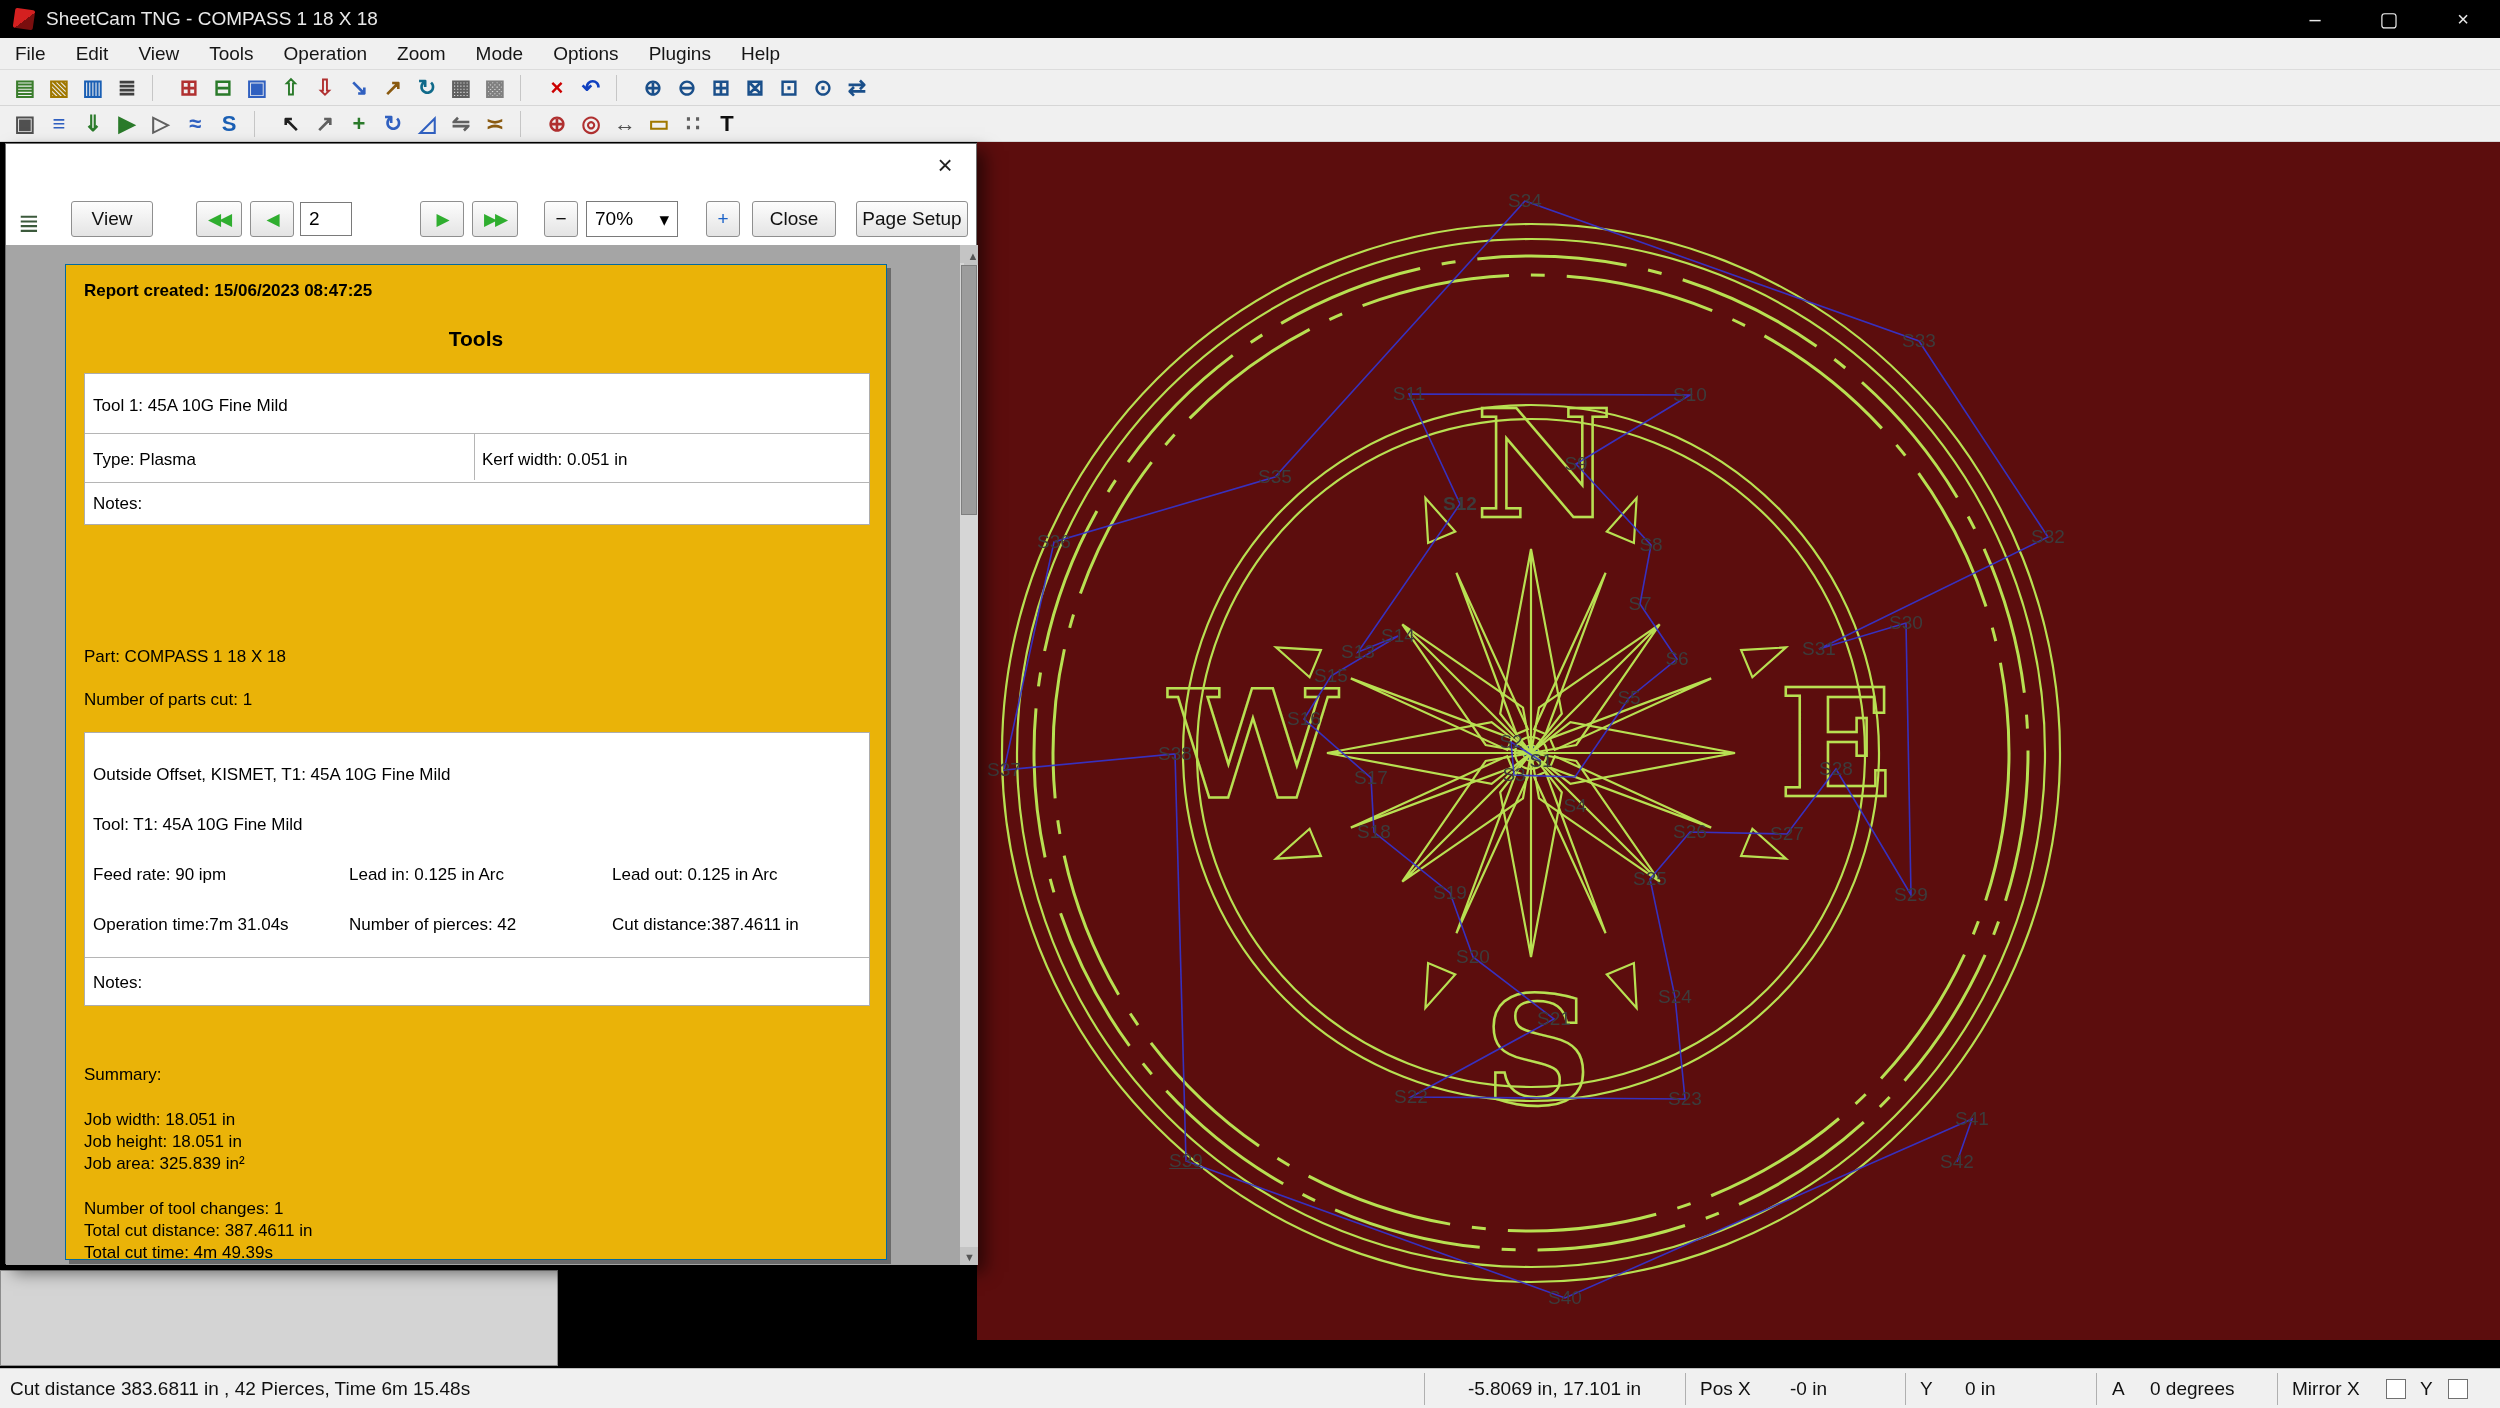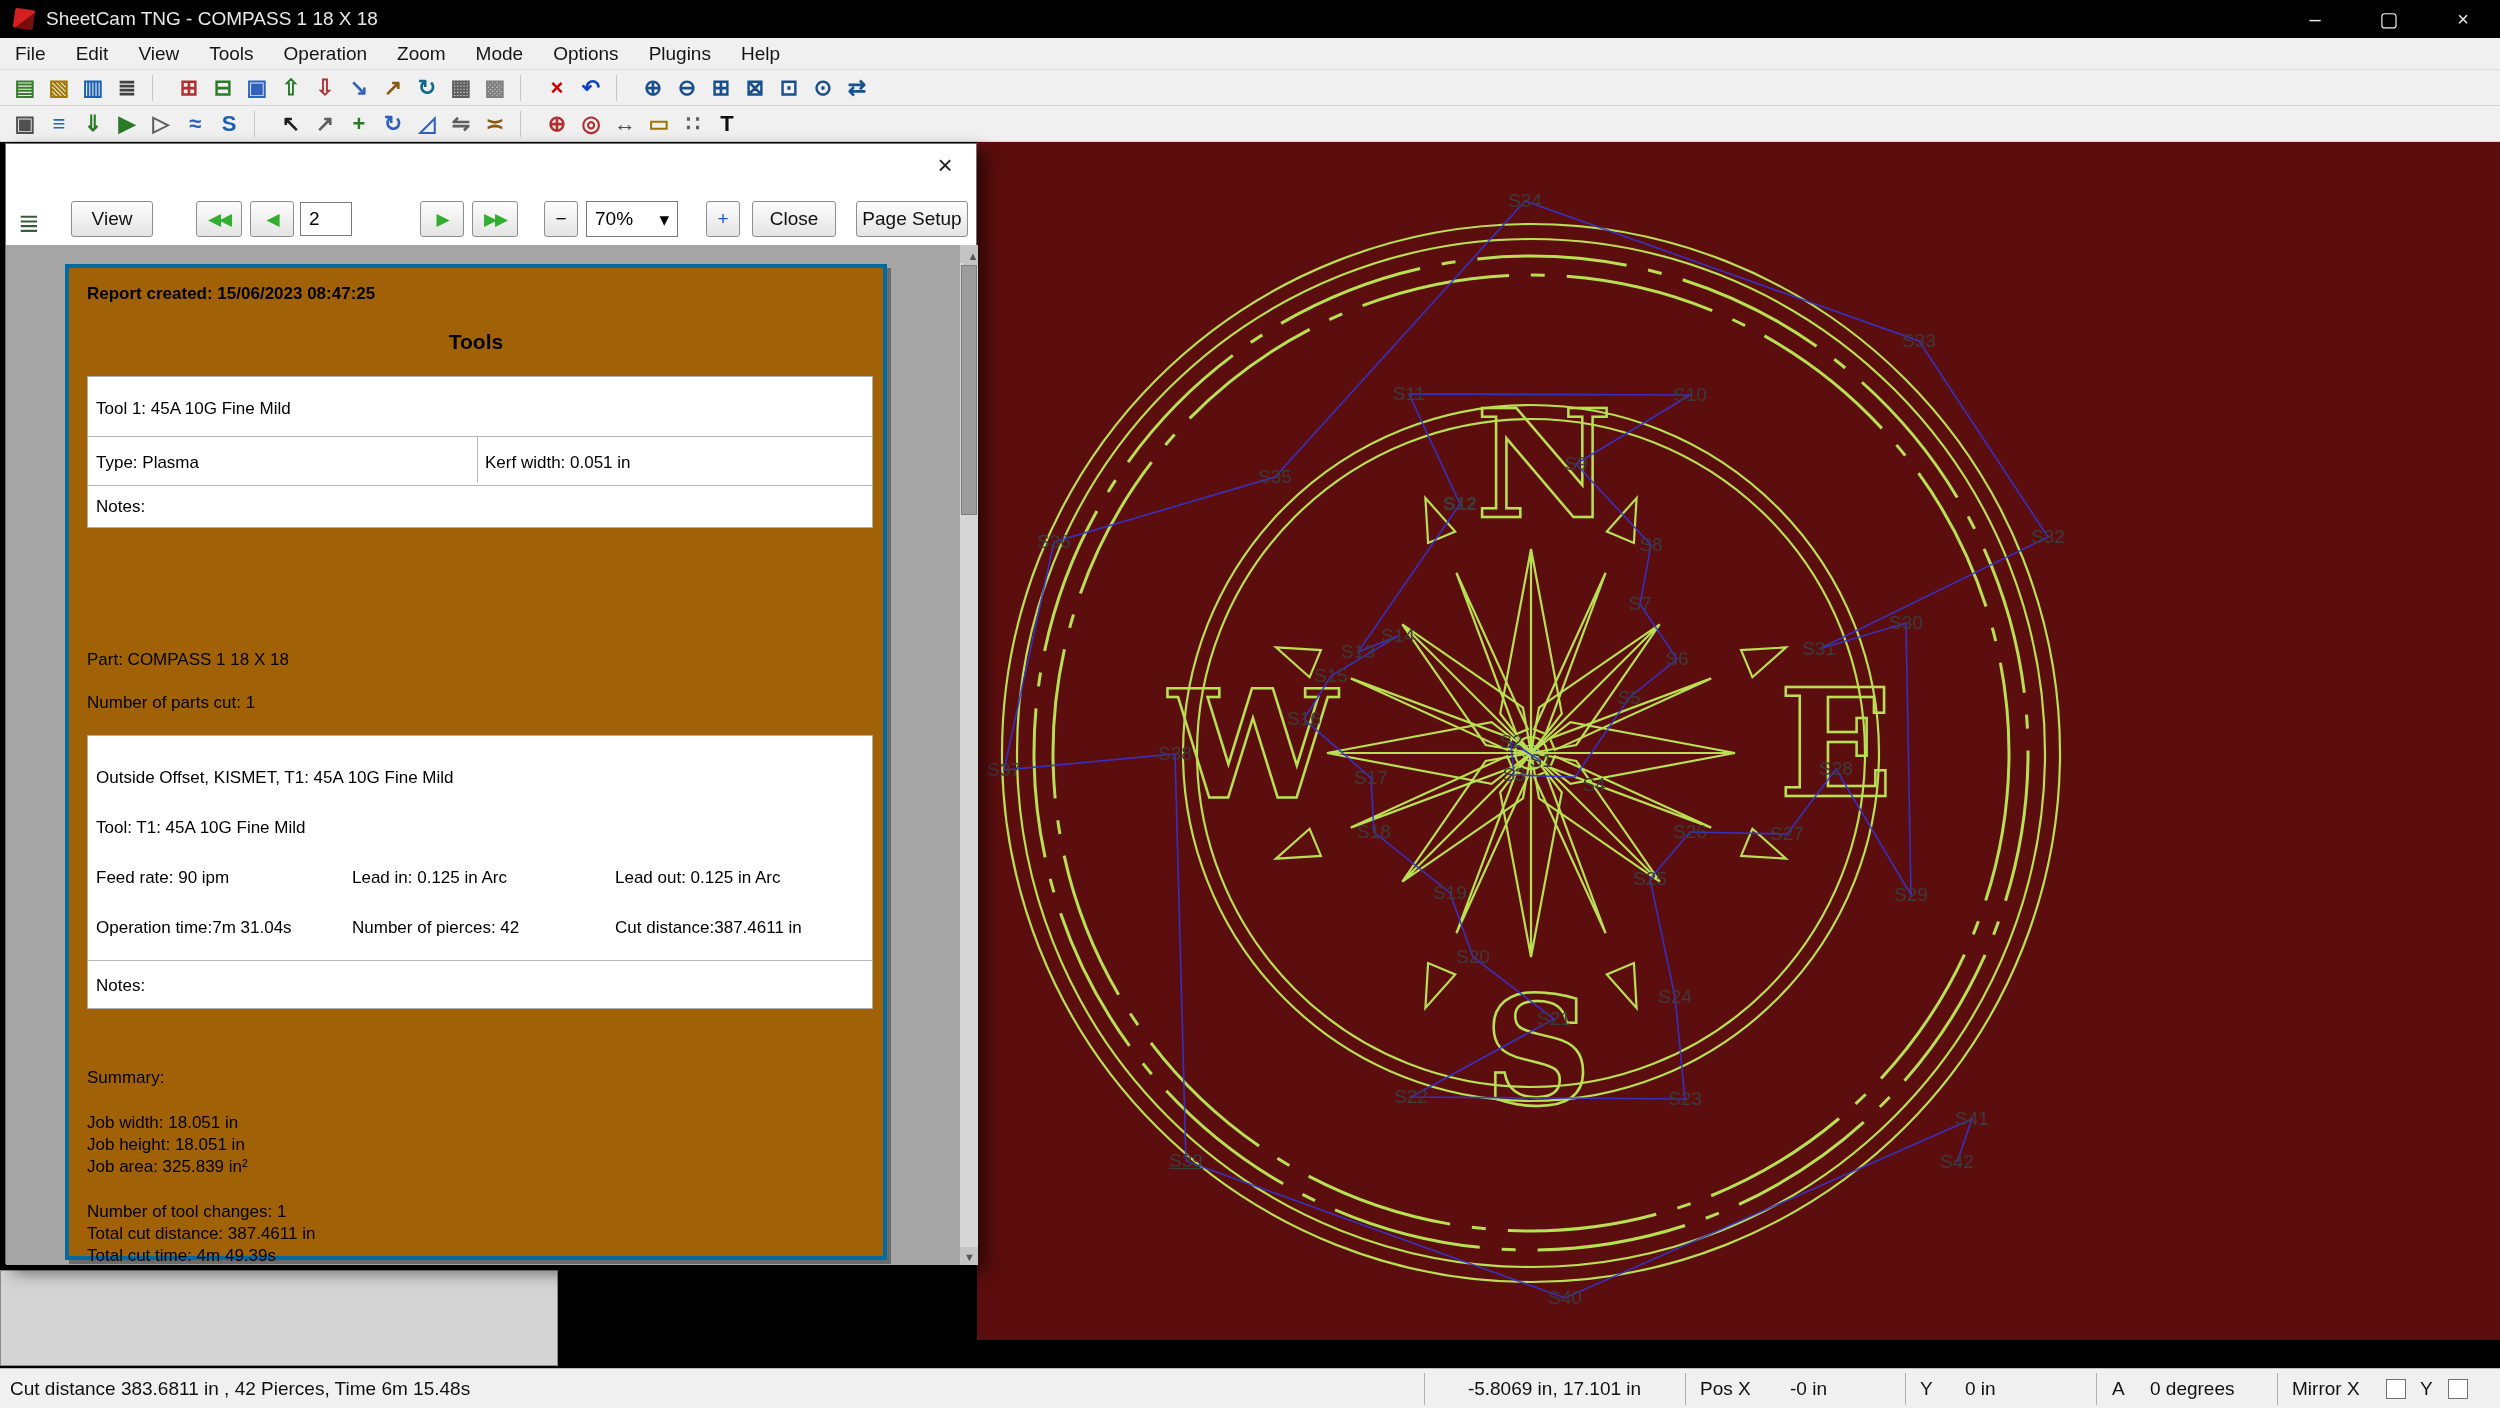--- a/index.html
+++ b/index.html
@@ -70,8 +70,8 @@
   .pv-thumb { position:absolute; left:1px; top:20px; width:16px; height:250px; background:#9c9c9c; border:1px solid #7e7e7e; }
 
   
-  .paper { position:absolute; left:59px; top:19px; width:822px; height:996px; background:#a16207;
-           border:4px solid #0369a1; box-shadow:4px 4px 0 rgba(0,0,0,.35); font-size:17px; color:#000; }
+  .paper { position:absolute; left:59px; top:19px; width:822px; height:996px; background:#eab308;
+           border:1px solid #0369a1; box-shadow:4px 4px 0 rgba(0,0,0,.35); font-size:17px; color:#000; }
   .rline { position:absolute; white-space:nowrap; }
   .bold { font-weight:bold; }
   .centered { left:0; width:100%; text-align:center; }

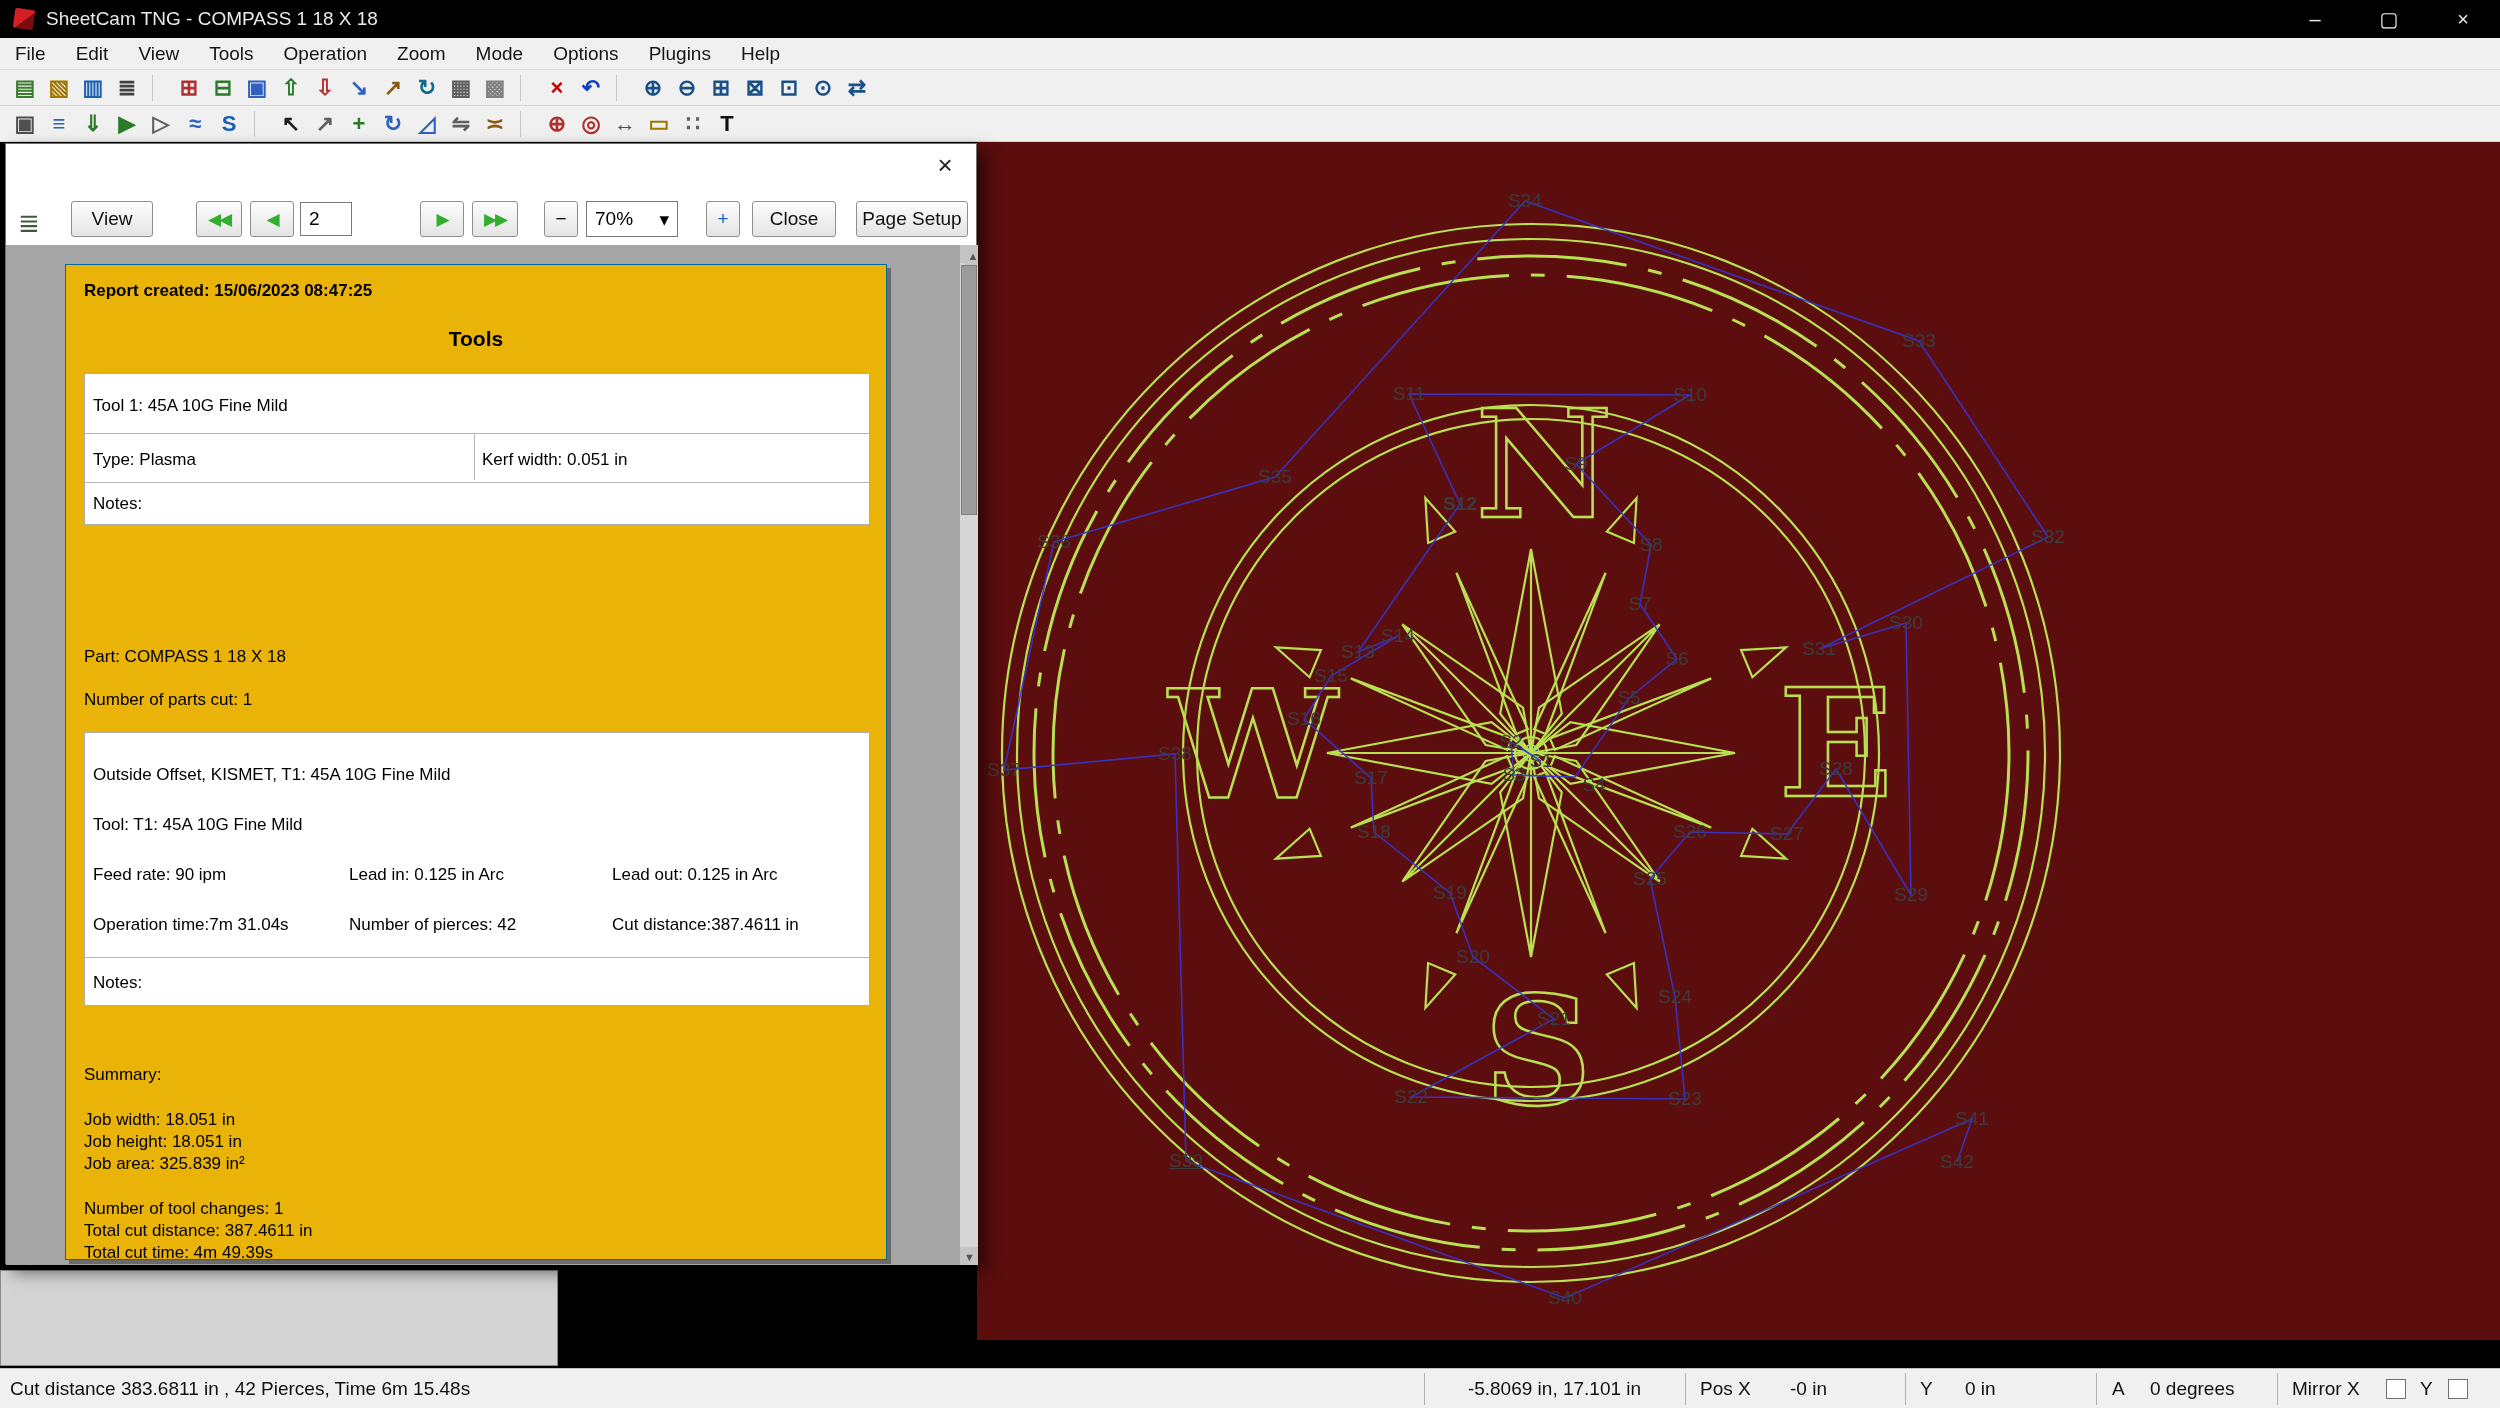--- a/index.html
+++ b/index.html
@@ -219,7 +219,7 @@
           <span class="pierce-label" style="left: 564px; top: 619px;">S1</span>
           <span class="pierce-label" style="left: 534px; top: 600px;">S2</span>
           <span class="pierce-label" style="left: 537px; top: 633px;">S3</span>
-          <span class="pierce-label" style="left: 598px; top: 643px; margin-left: 19px;">S4</span>
+          <span class="pierce-label" style="left: 598px; top: 664px;">S4</span>
           <span class="pierce-label" style="left: 652px; top: 556px;">S5</span>
           <span class="pierce-label" style="left: 700px; top: 517px;">S6</span>
           <span class="pierce-label" style="left: 663px; top: 462px;">S7</span>

